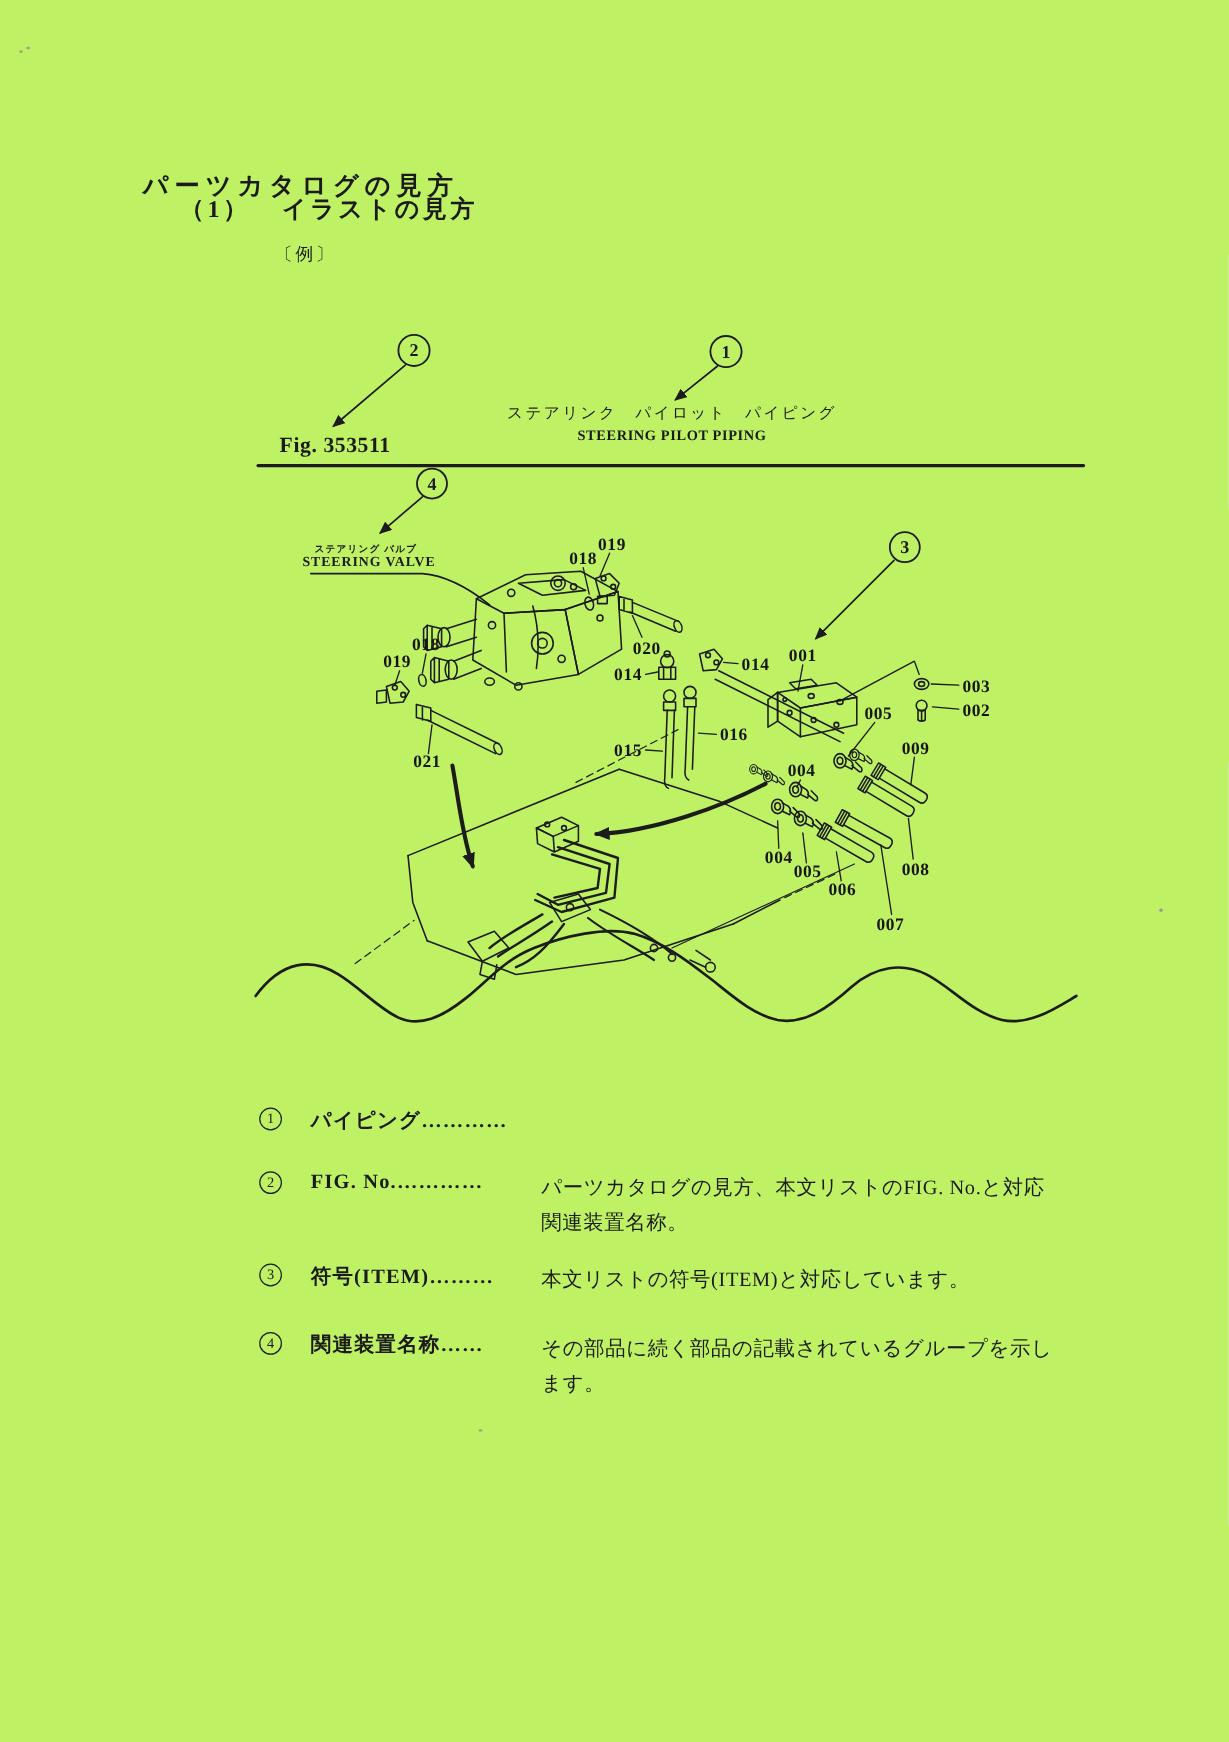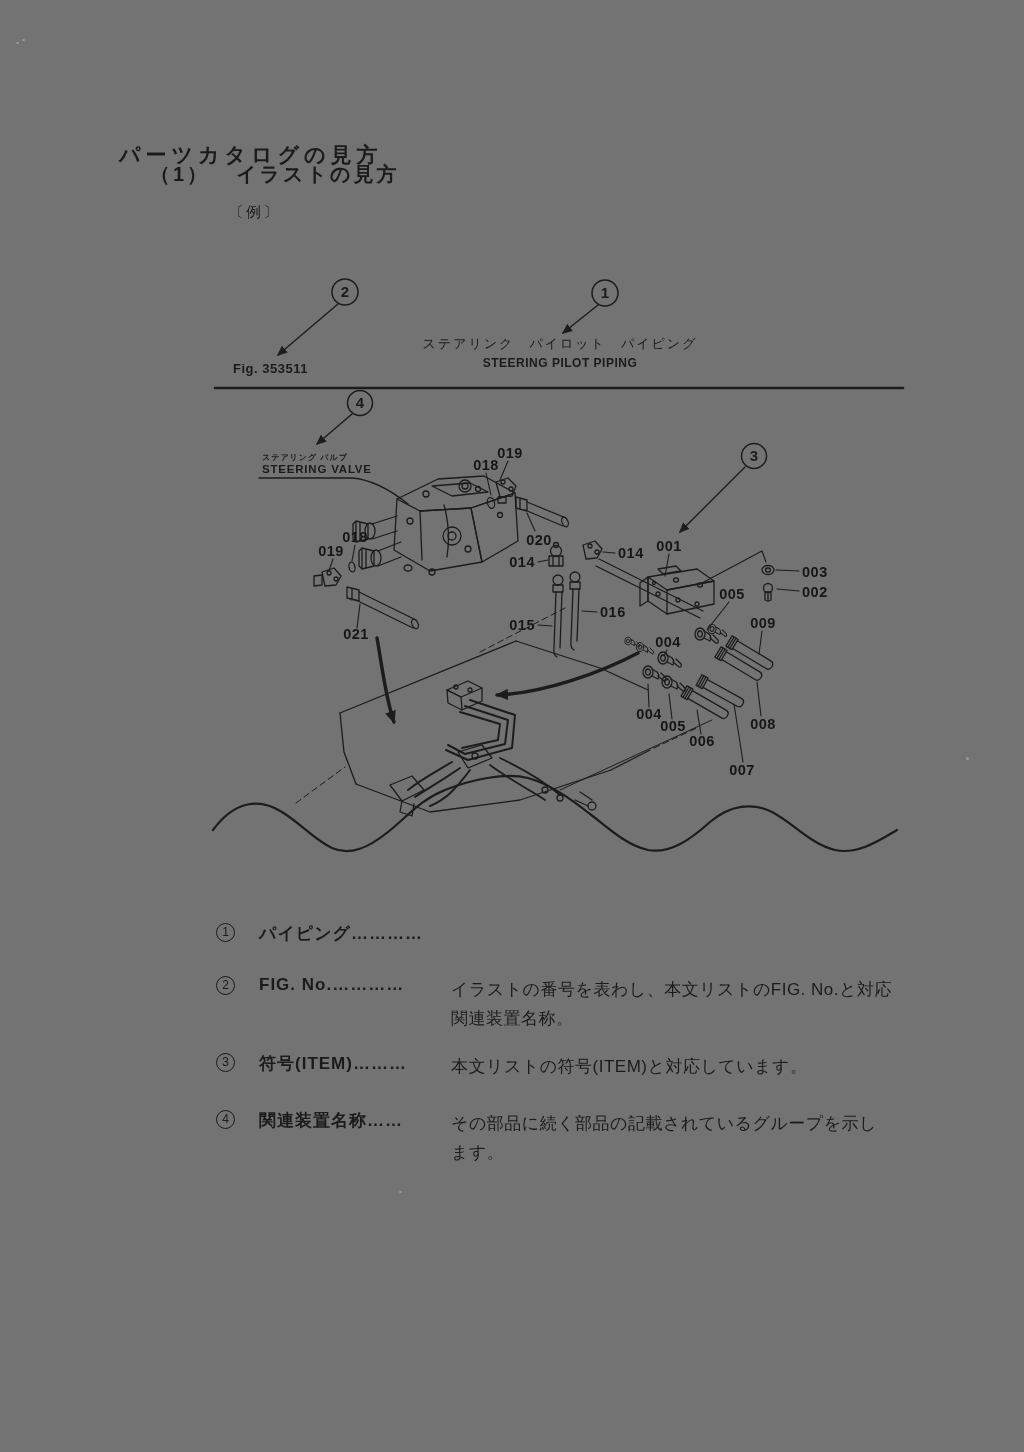--- a/index.html
+++ b/index.html
@@ -5,8 +5,8 @@
   html,body{margin:0;padding:0;background:#e8e8e6;}
   .page{
     position:relative;width:1024px;height:1452px;margin:0 auto;
-    background:#737373;overflow:hidden;
-    font-family:Liberation Sans, sans-serif;color:#1b1b1b;
+    background:#bef264;overflow:hidden;
+    font-family:Liberation Serif, serif;color:#1b1b1b;
   }
   .abs{position:absolute;}
   .page-title{left:119px;top:141px;font-size:21px;font-weight:bold;letter-spacing:5px;}

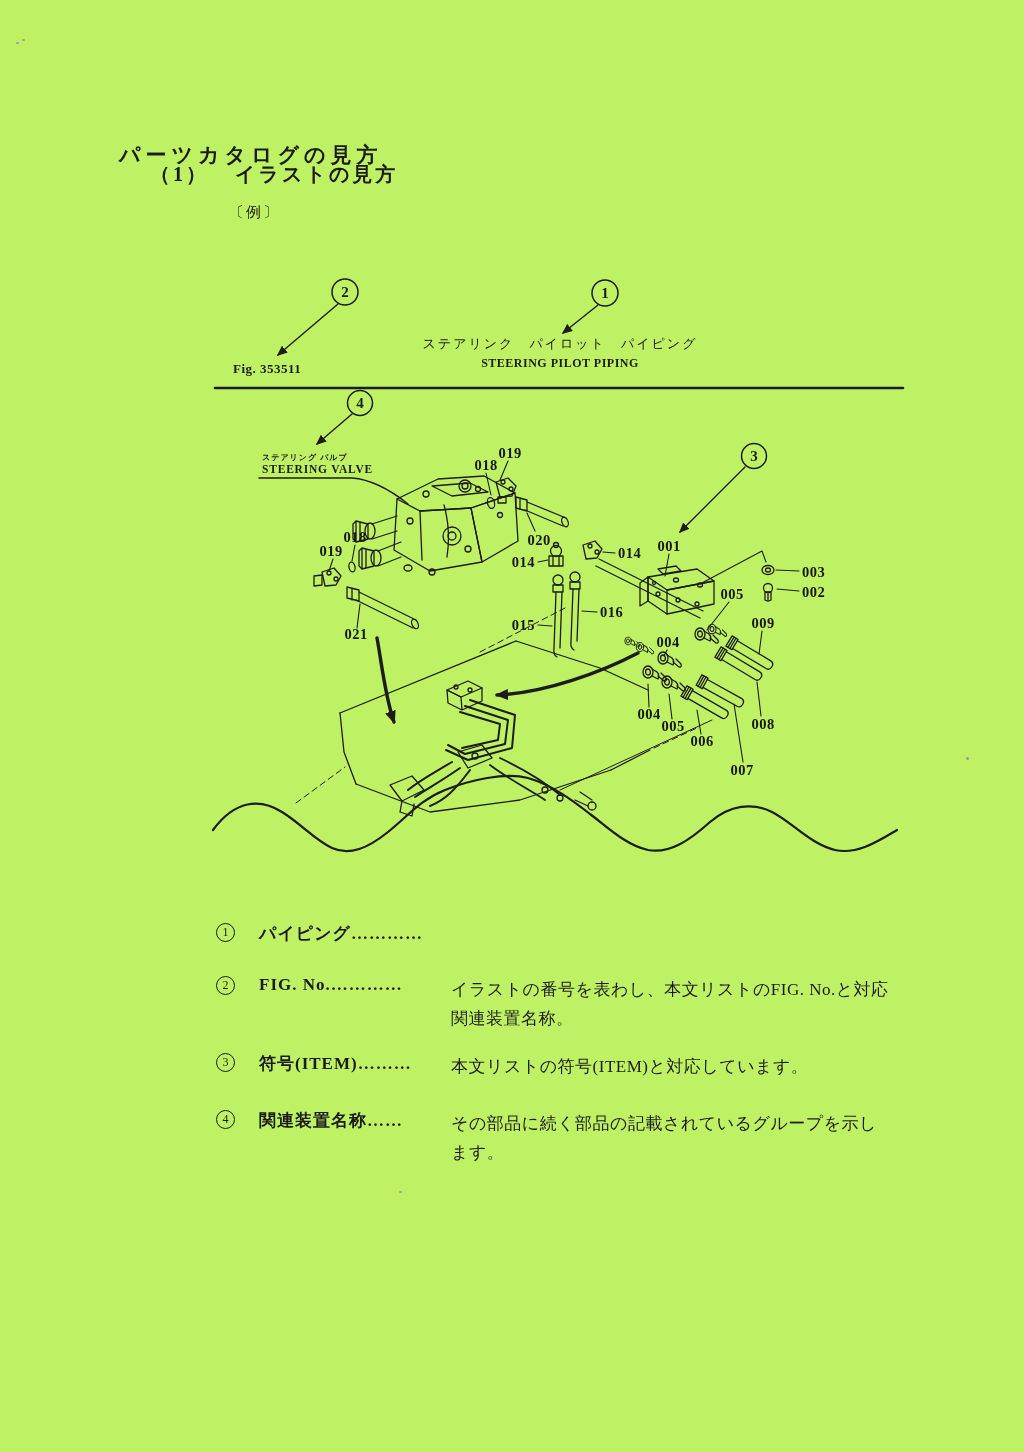--- a/index.html
+++ b/index.html
@@ -13,7 +13,7 @@
   .sub-title{left:150px;top:161px;font-size:20px;font-weight:bold;letter-spacing:3px;}
   .sub-title .gap{display:inline-block;width:26px;}
   .example-label{left:229px;top:203px;font-size:15px;letter-spacing:2px;}
-  .fig-no{left:233px;top:361px;font-size:13px;font-weight:bold;letter-spacing:0.5px;}
+  .fig-no{left:233px;top:361px;font-size:18px;font-weight:bold;letter-spacing:0.5px;}
   .fig-title-jp{left:400px;top:335px;width:320px;text-align:center;font-size:13px;letter-spacing:2px;}
   .fig-title-en{left:400px;top:356px;width:320px;text-align:center;font-size:12px;font-weight:bold;letter-spacing:0.5px;}
   .valve-label-jp{left:262px;top:452px;font-size:8px;font-weight:bold;letter-spacing:1px;}

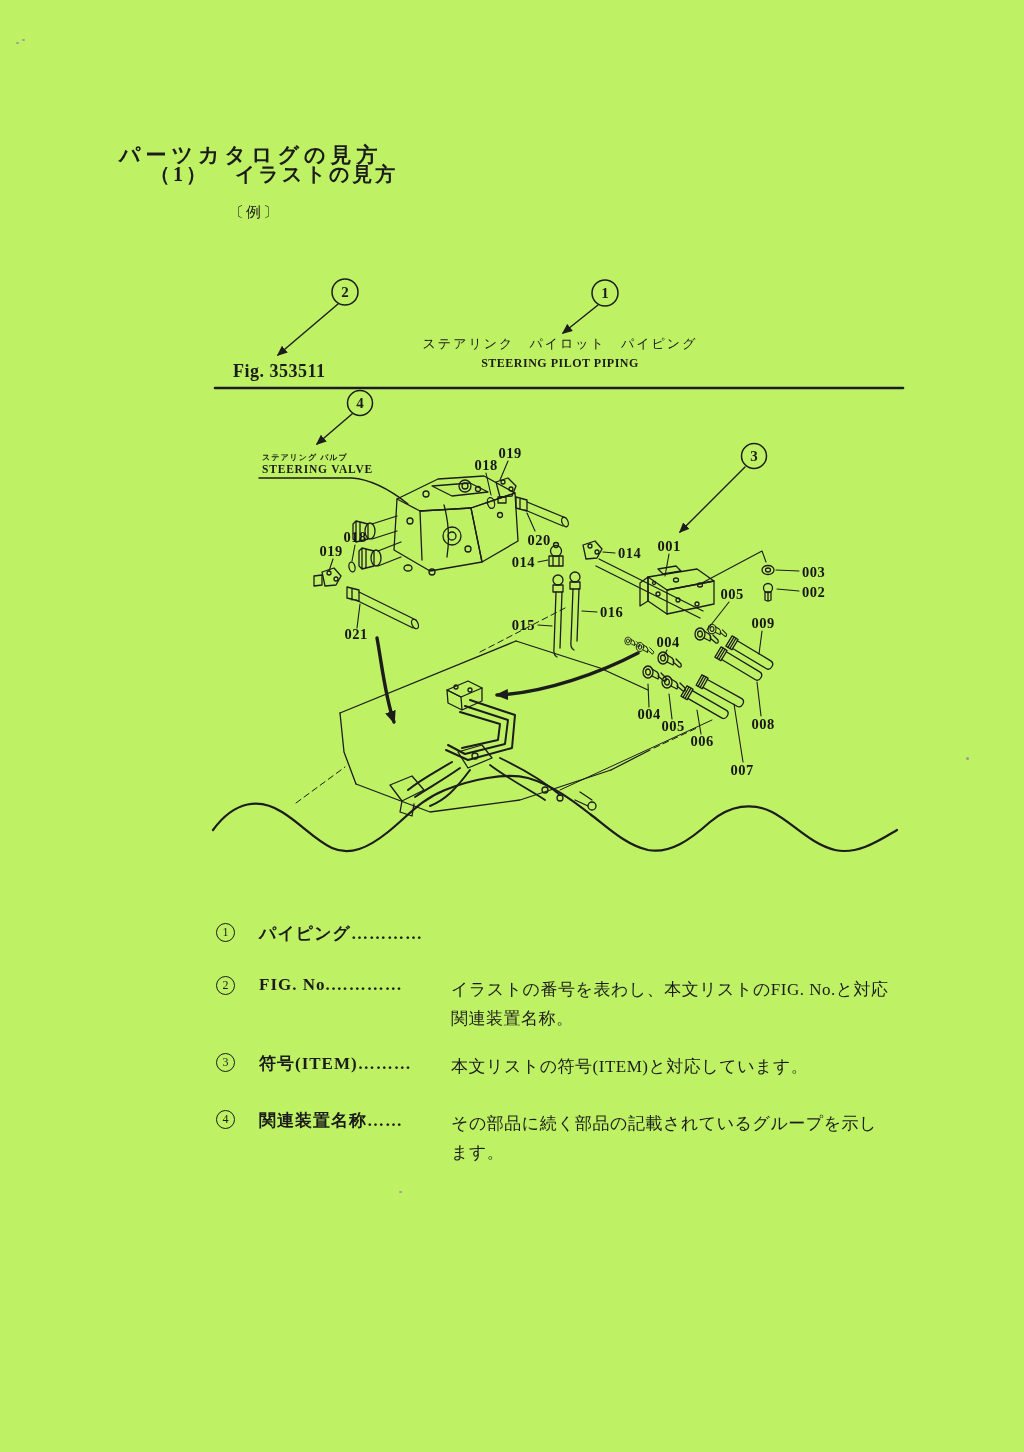--- a/index.html
+++ b/index.html
@@ -17,7 +17,7 @@
   .fig-title-jp{left:400px;top:335px;width:320px;text-align:center;font-size:13px;letter-spacing:2px;}
   .fig-title-en{left:400px;top:356px;width:320px;text-align:center;font-size:12px;font-weight:bold;letter-spacing:0.5px;}
   .valve-label-jp{left:262px;top:452px;font-size:8px;font-weight:bold;letter-spacing:1px;}
-  .valve-label-en{left:262px;top:463px;font-size:11.5px;font-weight:bold;letter-spacing:0.8px;}
+  .valve-label-en{left:252px;top:463px;font-size:11.5px;font-weight:bold;letter-spacing:0.8px;}
   svg.diagram{left:0;top:0;}
   .legend-row{left:0;top:0;width:1024px;height:70px;}
   .legend-num{

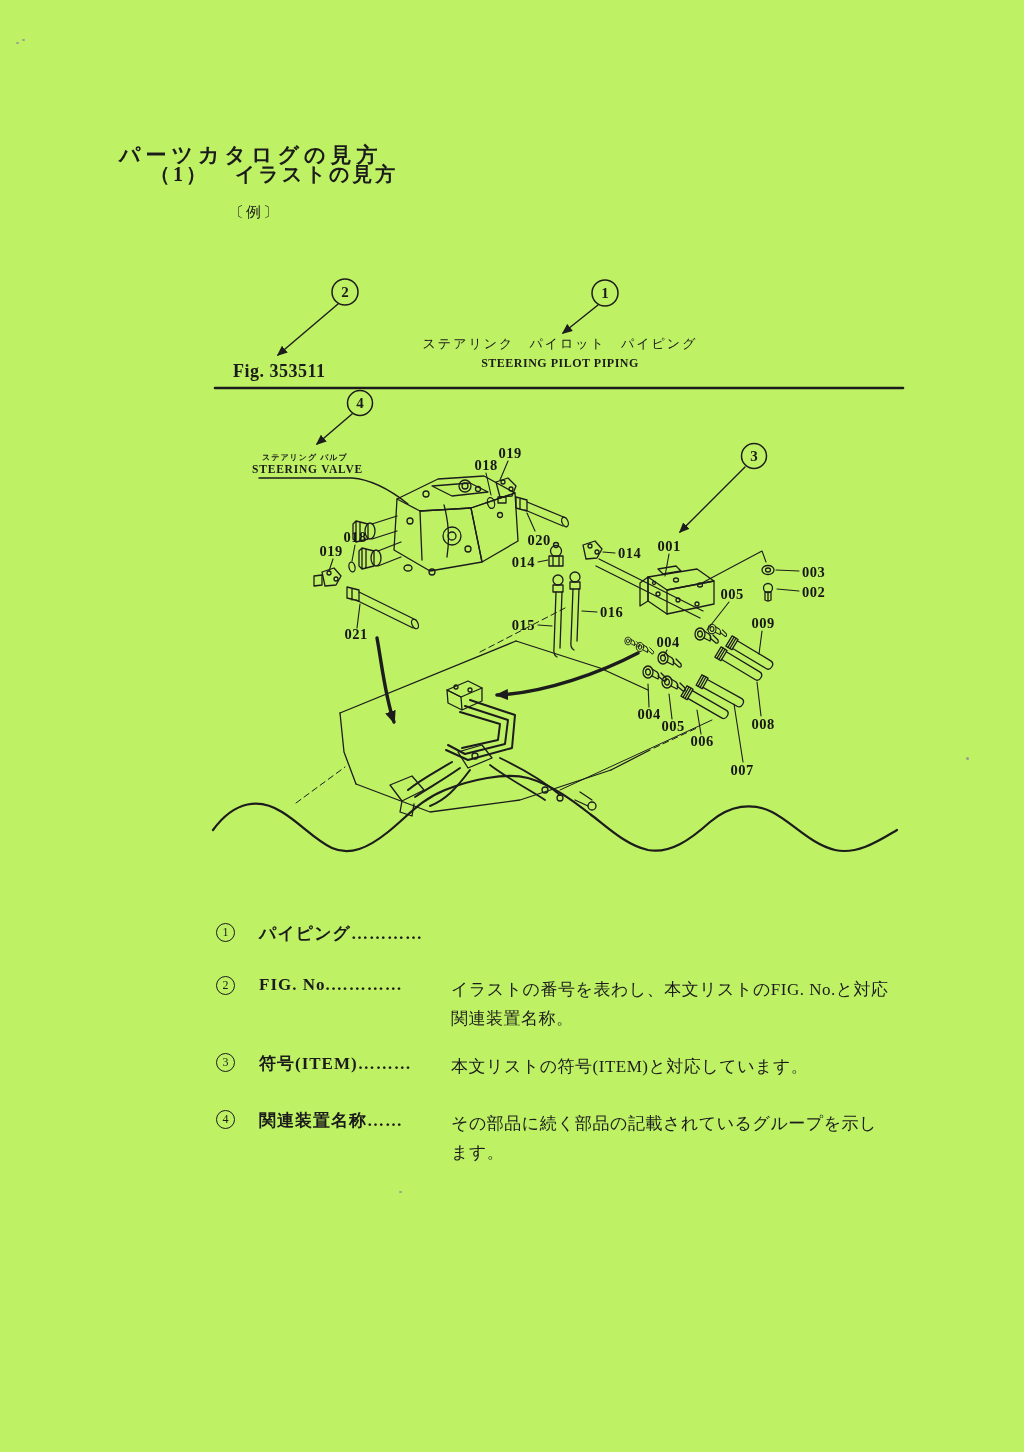--- a/index.html
+++ b/index.html
@@ -309,7 +309,7 @@
     <span class="legend-num">2</span>
     <span class="legend-term">FIG.  No.…………</span>
     <div class="legend-desc">
-      <div>イラストの番号を表わし、本文リストのFIG. No.と対応</div>
+      <div>パーツカタログの見方、本文リストのFIG. No.と対応</div>
       <div>関連装置名称。</div>
     </div>
   </div>

